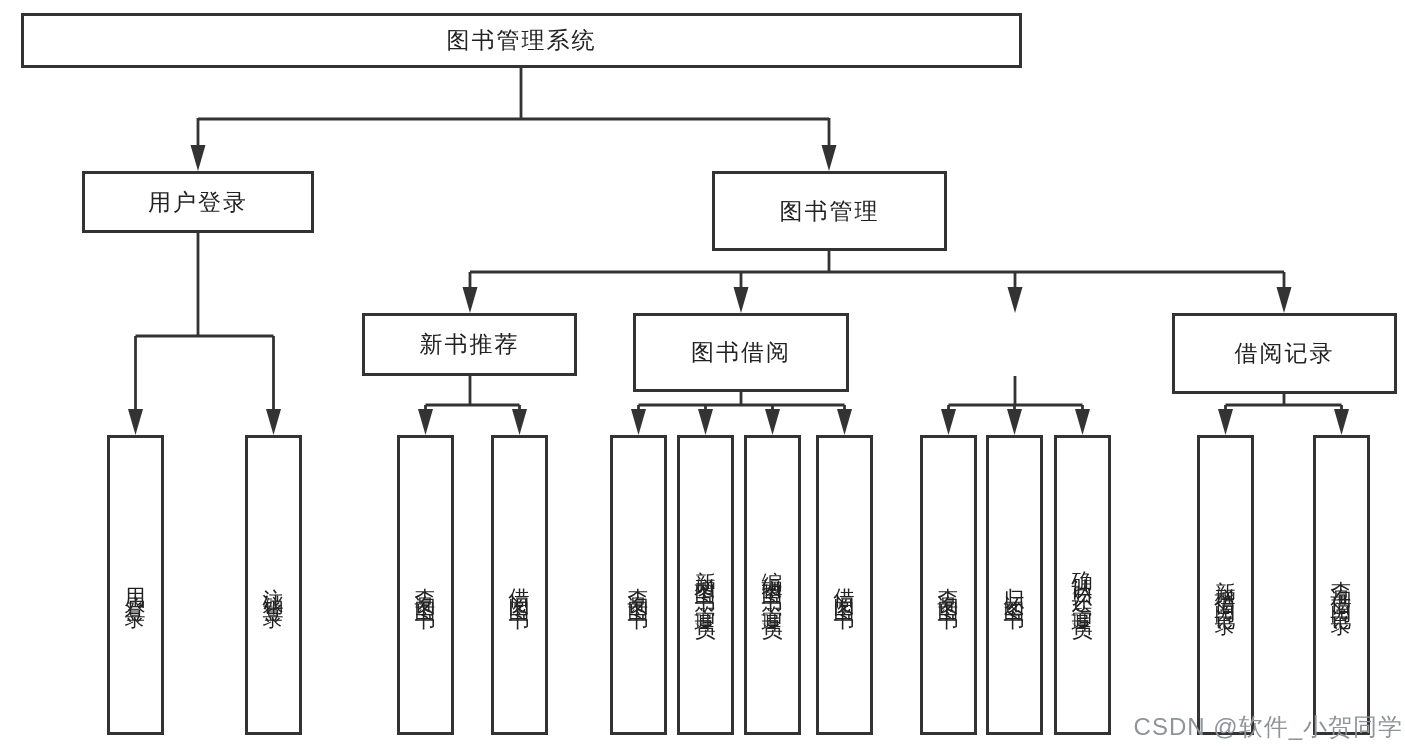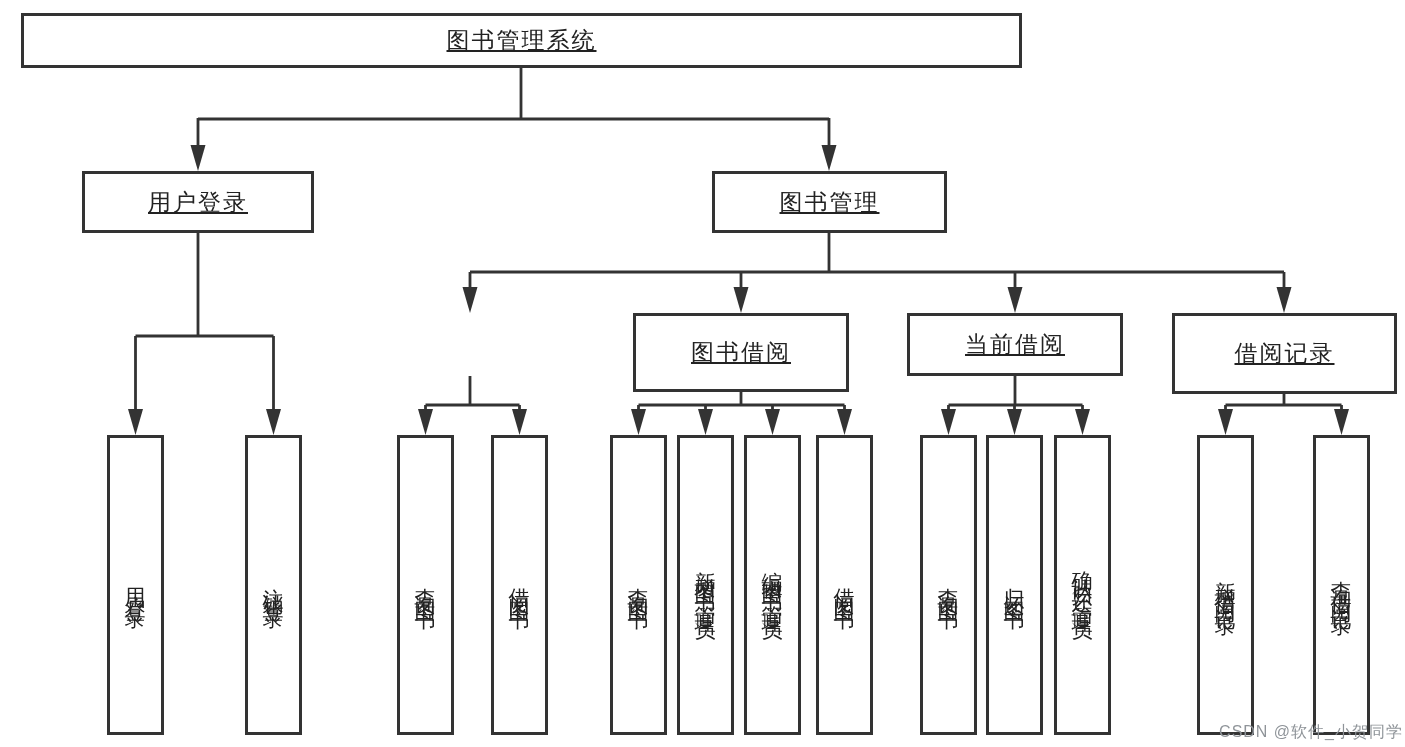--- a/index.html
+++ b/index.html
@@ -46,7 +46,6 @@
     font-size: 23px;
     letter-spacing: 2px;
     white-space: nowrap;
-    text-decoration: underline;
   }
   .vnode {
     writing-mode: vertical-rl;

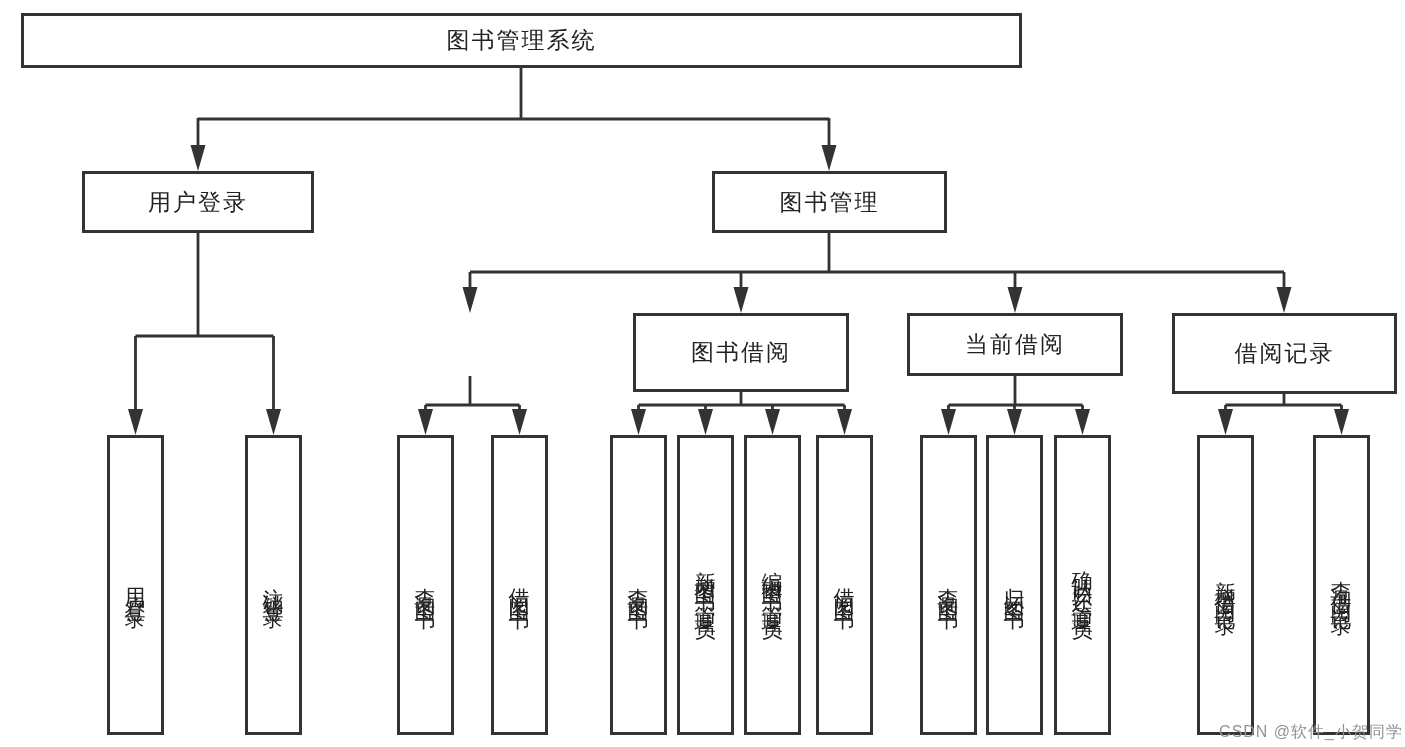--- a/index.html
+++ b/index.html
@@ -104,7 +104,7 @@
   <div class="node hnode" style="left:21px;top:13px;width:1001px;height:55px">图书管理系统</div>
 
   <div class="node hnode" style="left:82px;top:171px;width:232px;height:62px">用户登录</div>
-  <div class="node hnode" style="left:712px;top:171px;width:235px;height:62px">图书管理</div>
+  <div class="node hnode" style="left:712px;top:171px;width:235px;height:80px">图书管理</div>
 
   <div class="node hnode" style="left:633px;top:313px;width:216px;height:79px">图书借阅</div>
   <div class="node hnode" style="left:907px;top:313px;width:216px;height:63px">当前借阅</div>

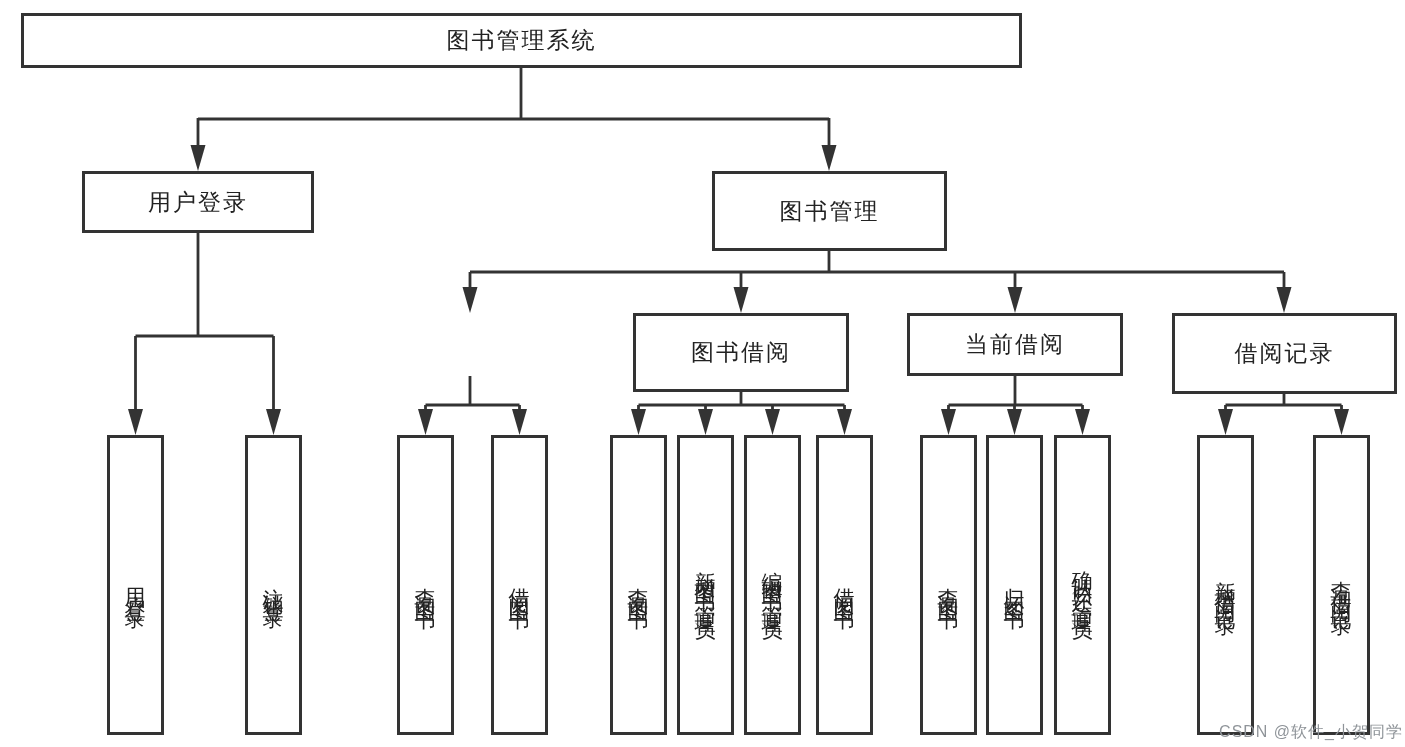--- a/index.html
+++ b/index.html
@@ -106,6 +106,7 @@
   <div class="node hnode" style="left:82px;top:171px;width:232px;height:62px">用户登录</div>
   <div class="node hnode" style="left:712px;top:171px;width:235px;height:80px">图书管理</div>
 
+  <div class="node hnode" style="left:362px;top:313px;width:215px;height:63px">新书推荐</div>
   <div class="node hnode" style="left:633px;top:313px;width:216px;height:79px">图书借阅</div>
   <div class="node hnode" style="left:907px;top:313px;width:216px;height:63px">当前借阅</div>
   <div class="node hnode" style="left:1172px;top:313px;width:225px;height:81px">借阅记录</div>

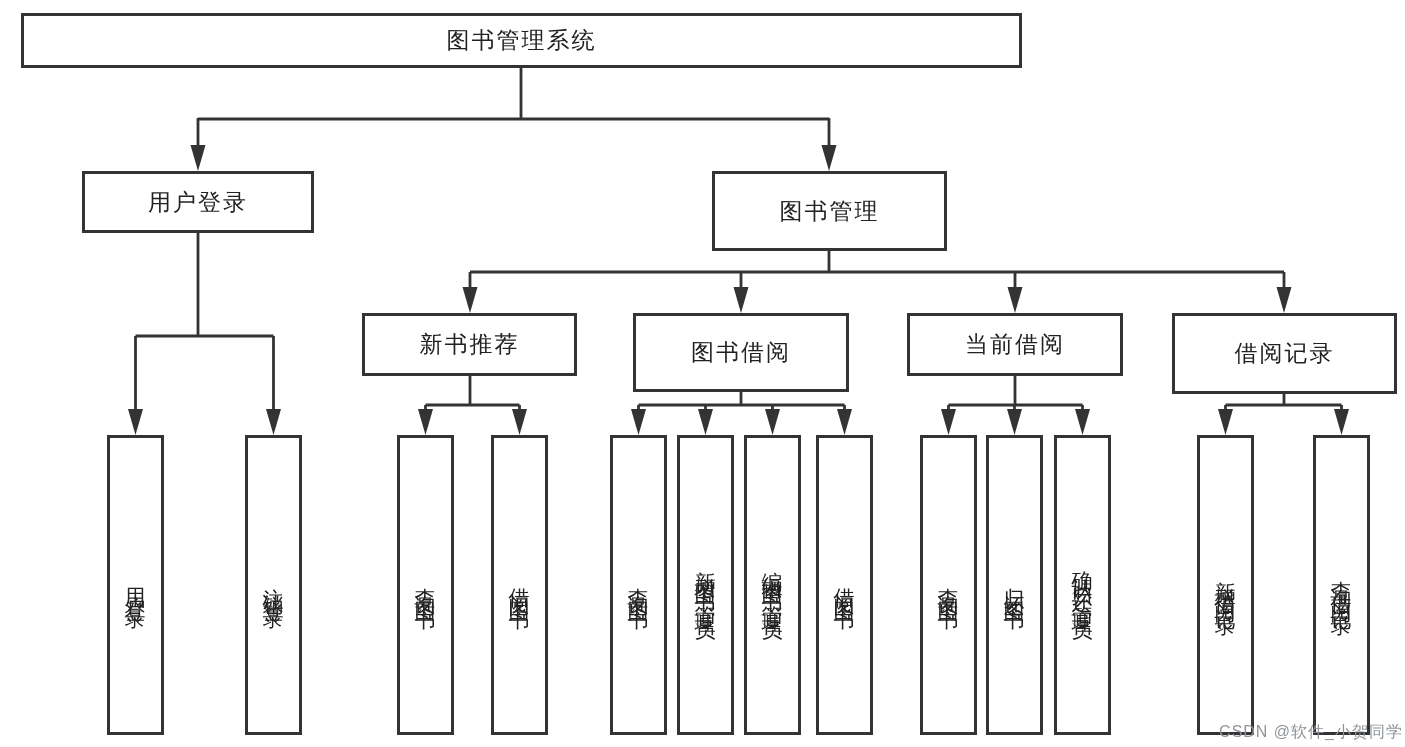--- a/index.html
+++ b/index.html
@@ -108,7 +108,6 @@
 
   <div class="node hnode" style="left:362px;top:313px;width:215px;height:63px">新书推荐</div>
   <div class="node hnode" style="left:633px;top:313px;width:216px;height:79px">图书借阅</div>
-  <div class="node hnode" style="left:907px;top:313px;width:216px;height:63px">当前借阅</div>
   <div class="node hnode" style="left:1172px;top:313px;width:225px;height:81px">借阅记录</div>
 
   <div class="node vnode" style="left:107px;top:435px;width:57px;height:300px">用户登录</div>

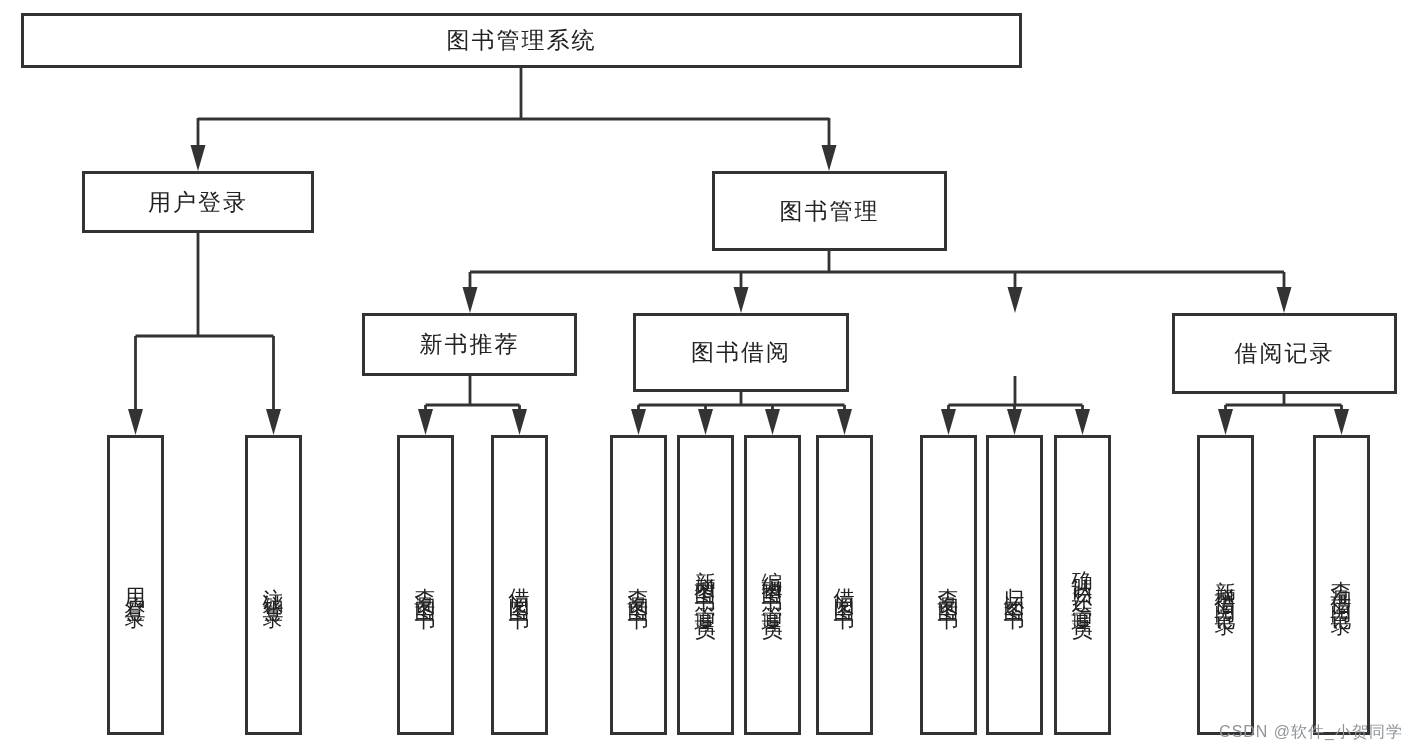--- a/index.html
+++ b/index.html
@@ -58,7 +58,7 @@
     position: absolute;
     right: 2px;
     bottom: 4px;
-    font-size: 16px;
+    font-size: 24px;
     color: var(--watermark, #8f9499);
     letter-spacing: 1px;
     white-space: nowrap;

